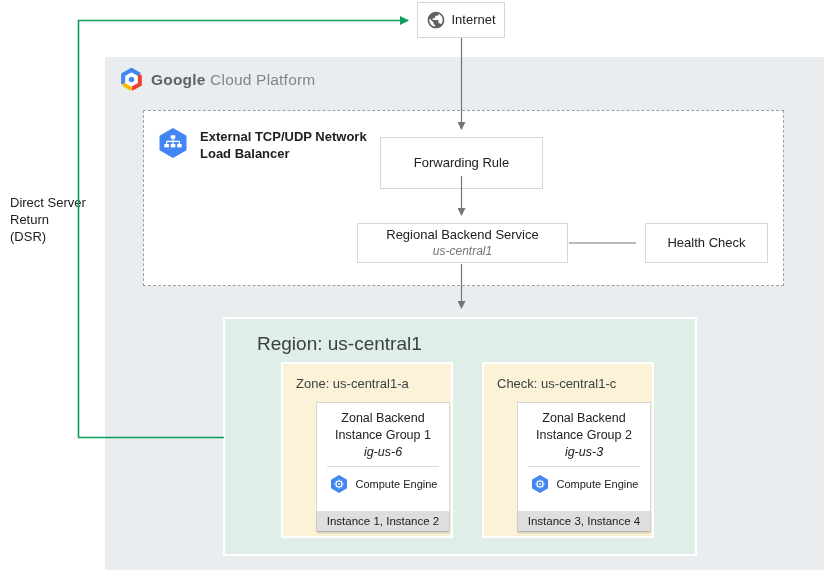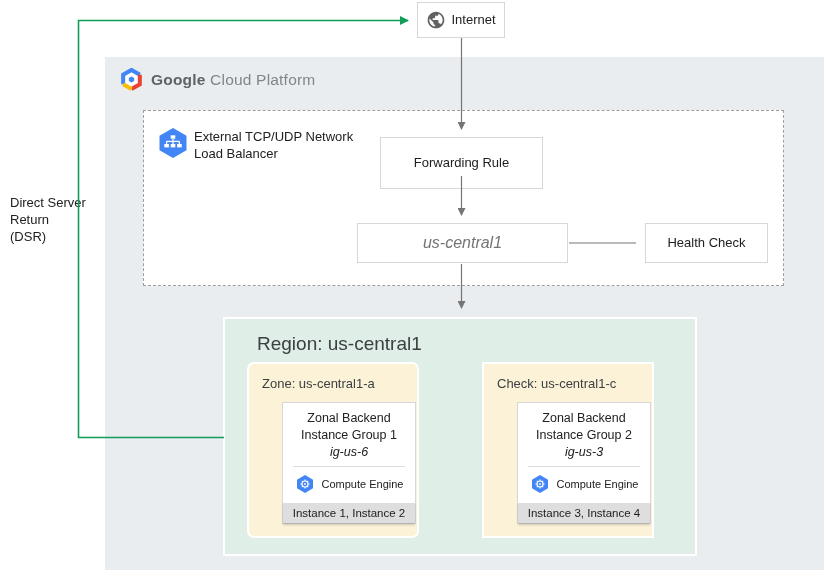--- a/index.html
+++ b/index.html
@@ -37,7 +37,7 @@
   .brand-rest { color:#80868b; font-weight:400; }
 
   
-  .lb-id { position:absolute; left:12px; top:15px; display:flex; align-items:flex-start; gap:4px; }
+  .lb-id { position:absolute; left:12px; top:15px; display:flex; align-items:flex-start; gap:10px;font-weight:bold; }
   .lb-text { font-size:13px; line-height:17px; padding-top:2px; color:#212121; }
 
   

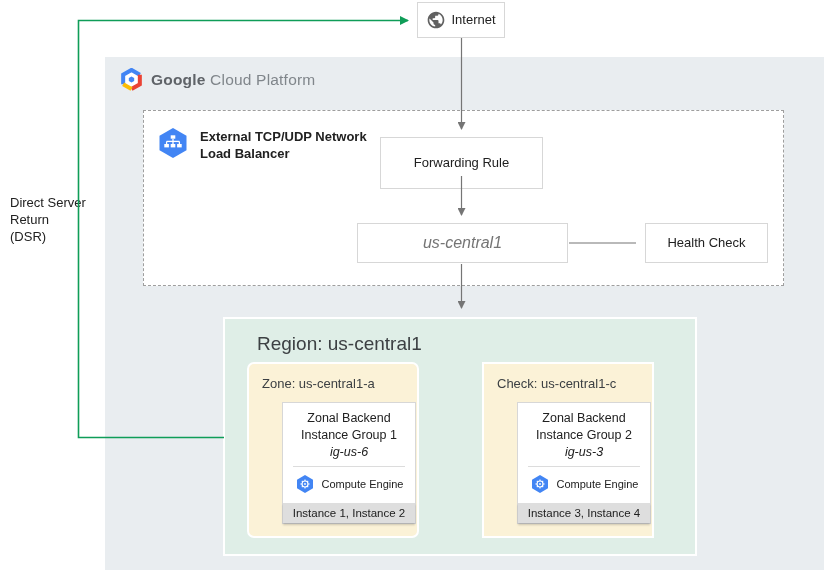--- a/index.html
+++ b/index.html
@@ -111,6 +111,7 @@
   </div>
 
   <div class="node rbs-node">
+    <span>Regional Backend Service</span>
     <span class="sub-italic">us-central1</span>
   </div>
 

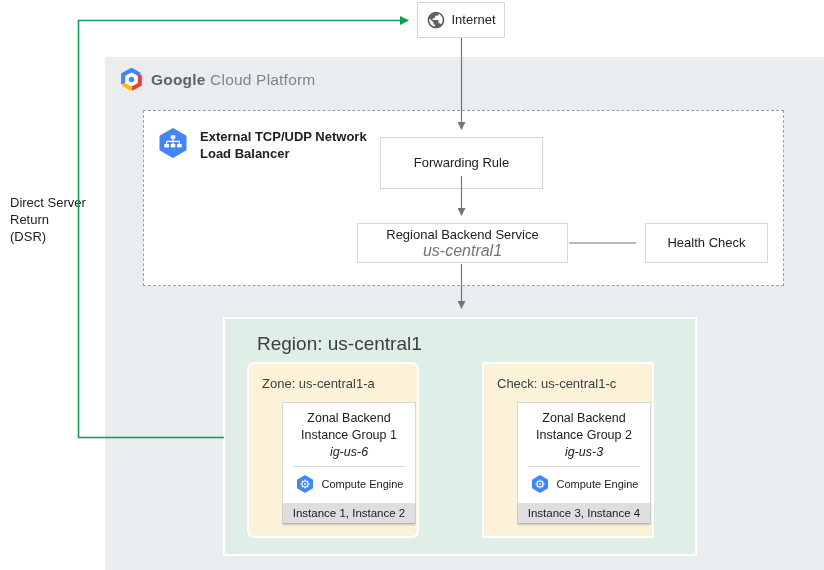--- a/index.html
+++ b/index.html
@@ -28,7 +28,7 @@
   .fr-node   { left:380px; top:137px; width:163px; height:52px; }
   .rbs-node  { left:357px; top:223px; width:211px; height:40px; }
   .hc-node   { left:637px; top:223px; width:123px; height:40px;margin-left:8px; }
-  .sub-italic { font-style:italic; color:#757575; font-size:16px;text-align:center; }
+  .sub-italic { font-style:italic; color:#757575; font-size:12px;text-align:center; }
 
   
   .brand { position:absolute; left:120px; top:68px; display:flex; align-items:center; gap:8px; }

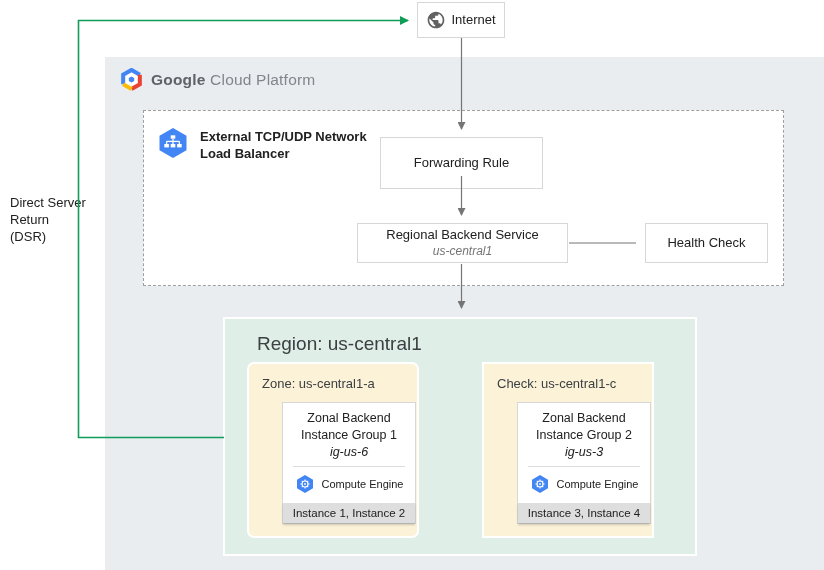--- a/index.html
+++ b/index.html
@@ -17,7 +17,7 @@
   .region-label { position:absolute; left:32px; top:14px; font-size:19px; color:#3c4043; }
   .zone-box { position:absolute; top:43px; width:172px; height:176px;
     background:#fbf2d7; border:2px solid #ffffff; box-sizing:border-box; }
-  .zone-a { left:22px;border-radius:7px; } .zone-c { left:257px; }
+  .zone-a { left:56px; } .zone-c { left:257px; }
   .zone-label { position:absolute; left:13px; top:12px; font-size:13px; color:#3c4043; white-space:nowrap; }
 
   

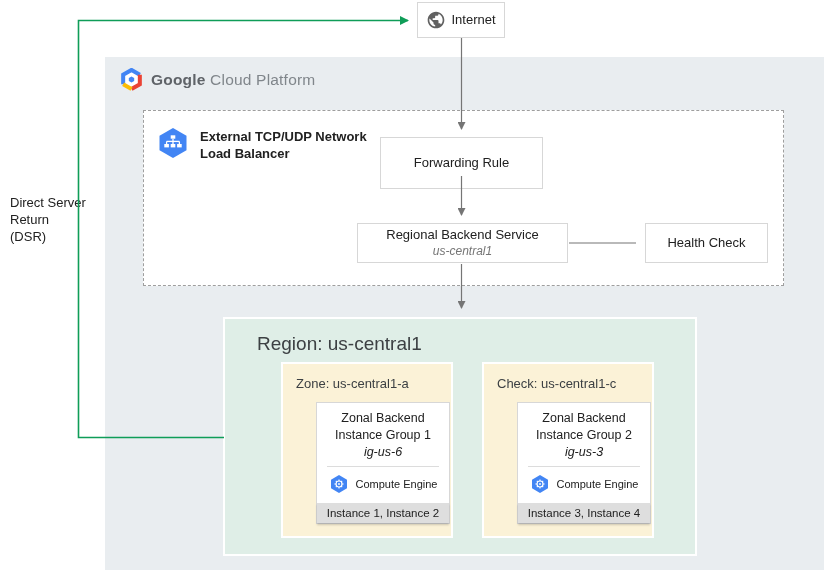--- a/index.html
+++ b/index.html
@@ -47,7 +47,7 @@
   .ig-title { font-size:12.5px; line-height:17px; padding:7px 2px 1px; color:#212121; }
   .ig-name { font-style:italic; font-size:12.5px; }
   .ig-divider { border-top:1px solid #dcdcdc; margin:4px 10px 0; }
-  .ig-engine { display:flex; align-items:center; justify-content:center; gap:7px; padding:7px 0 9px; font-size:11px; }
+  .ig-engine { display:flex; align-items:center; justify-content:center; gap:7px; padding:7px 0 17px; font-size:11px; }
   .ig-footer { background:#dedede; font-size:11.5px; padding:4px 9px; color:#212121;
     box-shadow:0 2px 2px rgba(0,0,0,.18); }
 

